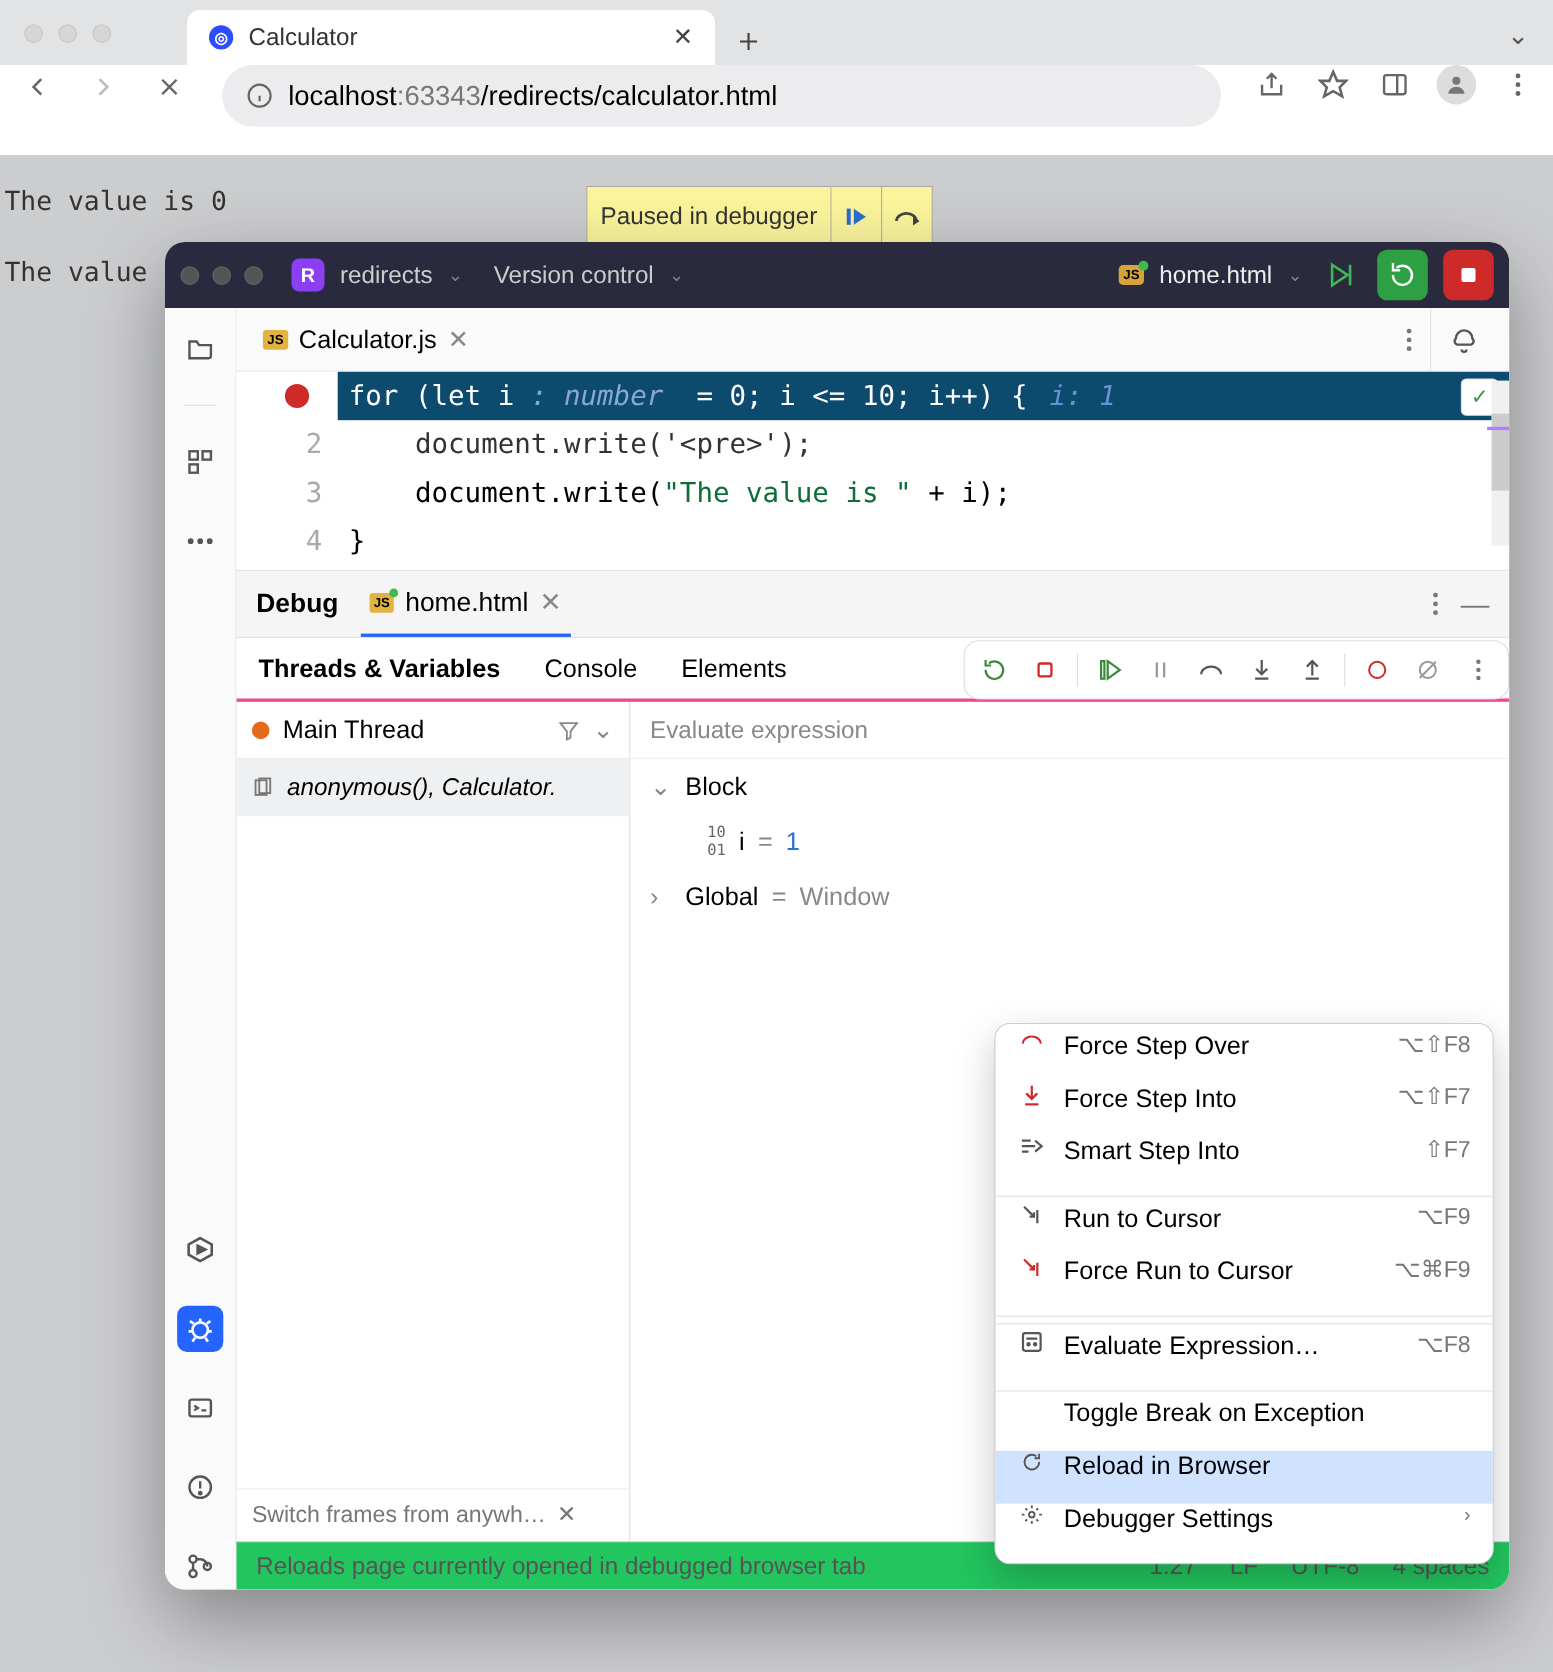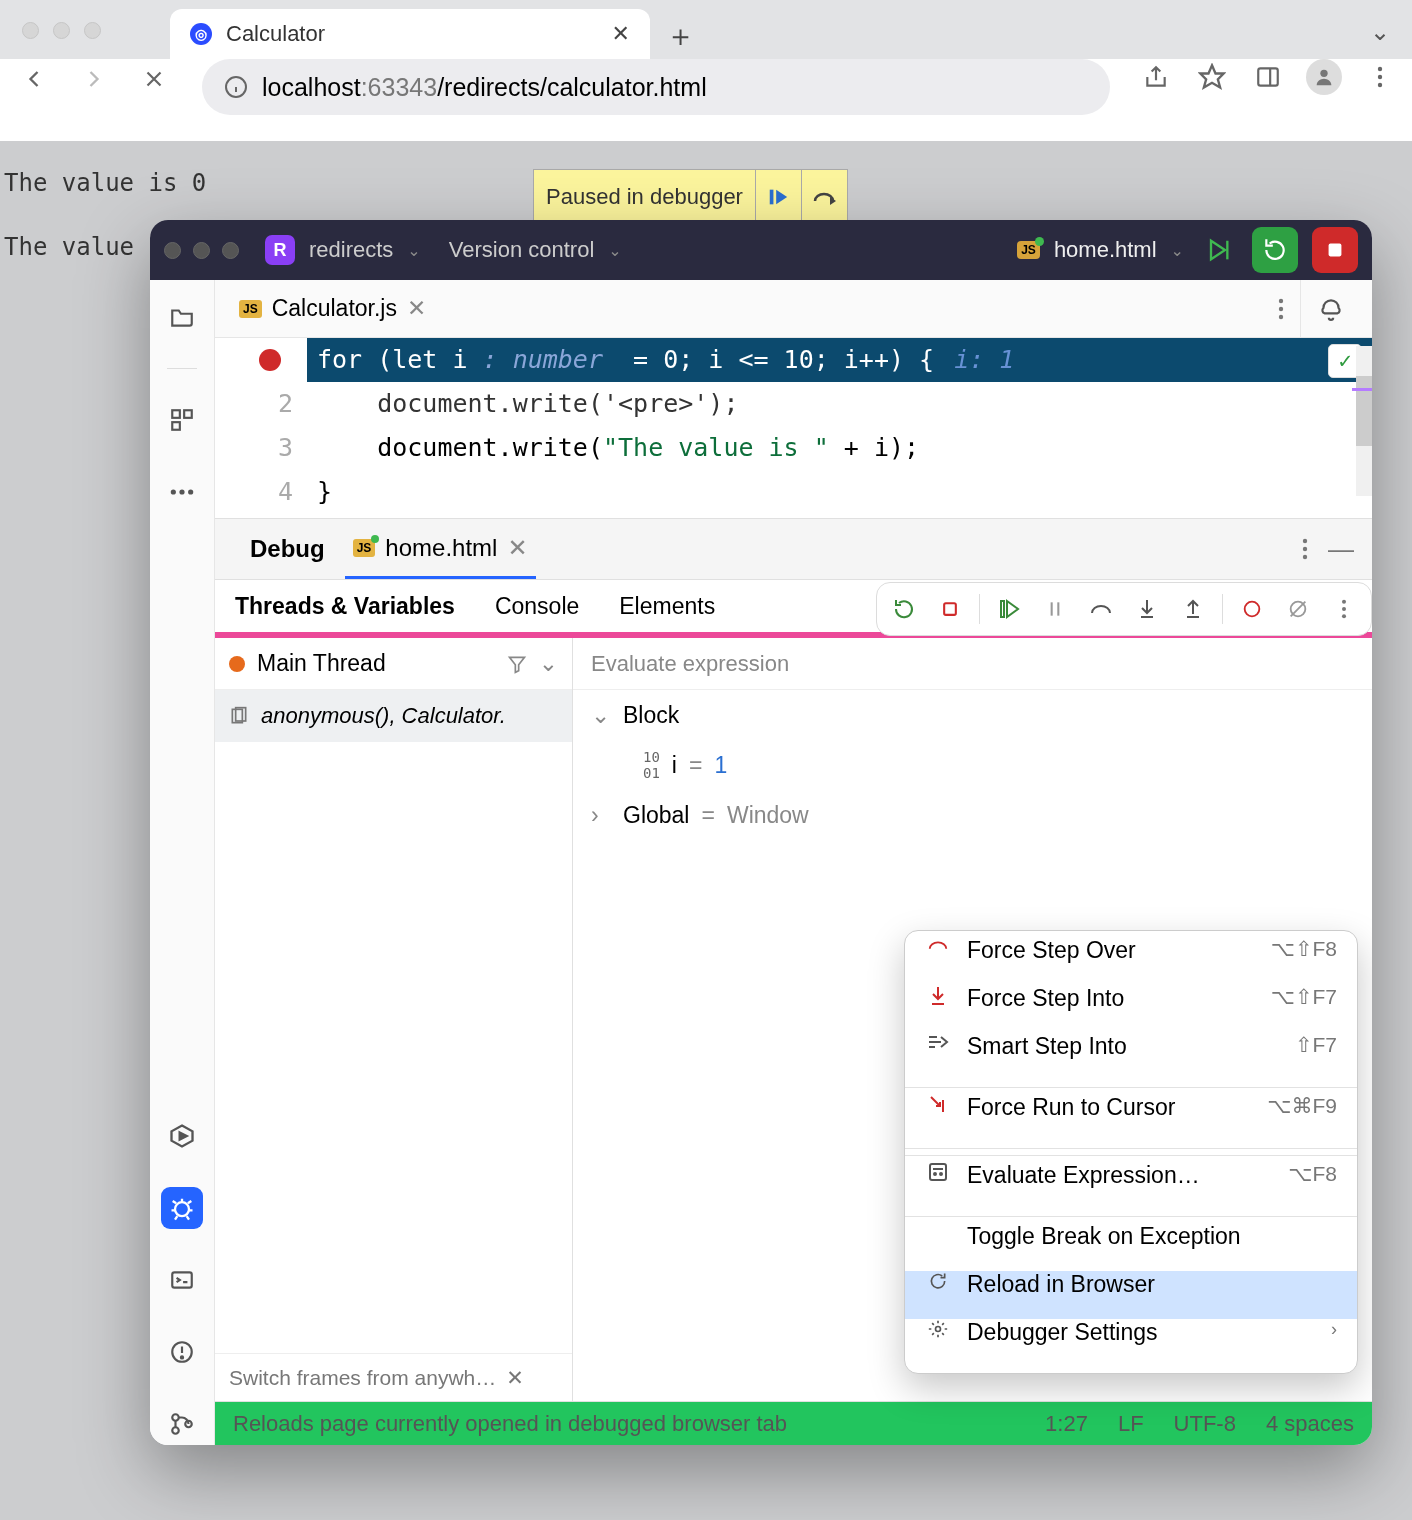--- a/index.html
+++ b/index.html
@@ -81,7 +81,7 @@
 .code-scroll-mark { position: absolute; top: 50px; right: 0; width: 20px; height: 3px; background: #b57cff; }
 
 .debug-header { height: 62px; background: #f5f5f5; border-top: 1px solid #e0e0e0; border-bottom: 1px solid #e0e0e0; display: flex; align-items: center; padding: 0 18px; gap: 20px; font-size: 24px; }
-.debug-header-title { font-weight: 700; margin-left: 17px; }
+.debug-header-title { font-weight: 700; }
 .debug-tab { display: flex; align-items: center; gap: 10px; border-bottom: 3px solid #2564ff; height: 100%; padding: 0 8px; }
 .debug-header-spacer { flex: 1; }
 

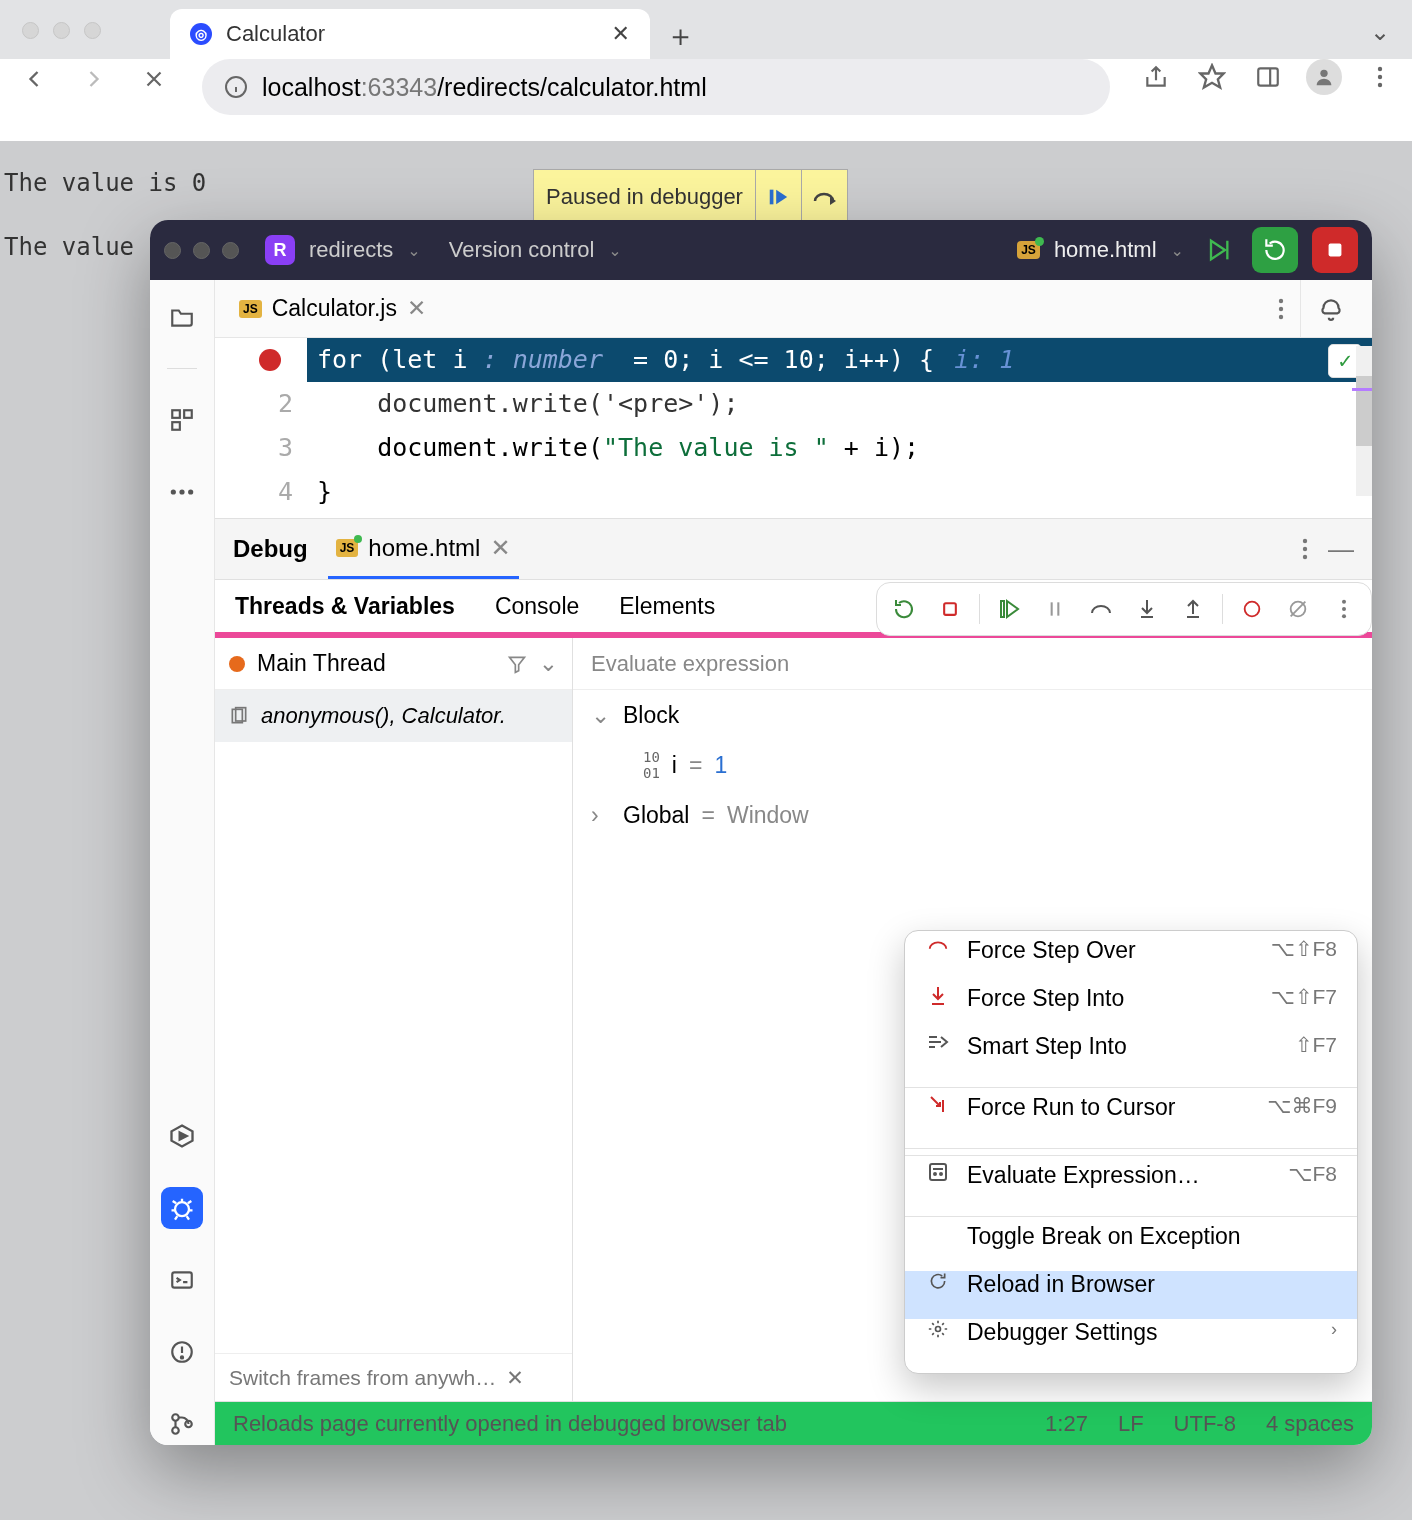--- a/index.html
+++ b/index.html
@@ -85,7 +85,7 @@
 .debug-tab { display: flex; align-items: center; gap: 10px; border-bottom: 3px solid #2564ff; height: 100%; padding: 0 8px; }
 .debug-header-spacer { flex: 1; }
 
-.debug-subtabs { height: 58px; background: #fff; border-bottom: 6px solid #ec4899; display: flex; align-items: stretch; padding: 0; font-size: 23px; position: relative; }
+.debug-subtabs { height: 58px; background: #fff; border-bottom: 3px solid #ec4899; display: flex; align-items: stretch; padding: 0; font-size: 23px; position: relative; }
 .subtab { padding: 0 20px; display: flex; align-items: center; }
 .subtab.active { font-weight: 600; }
 .dbg-toolbar { margin-left: auto; background: #fff; border: 1px solid #dcdcdc; border-radius: 14px; display: flex; align-items: center; padding: 0 10px; gap: 12px; height: 54px; position: relative; top: 2px; }

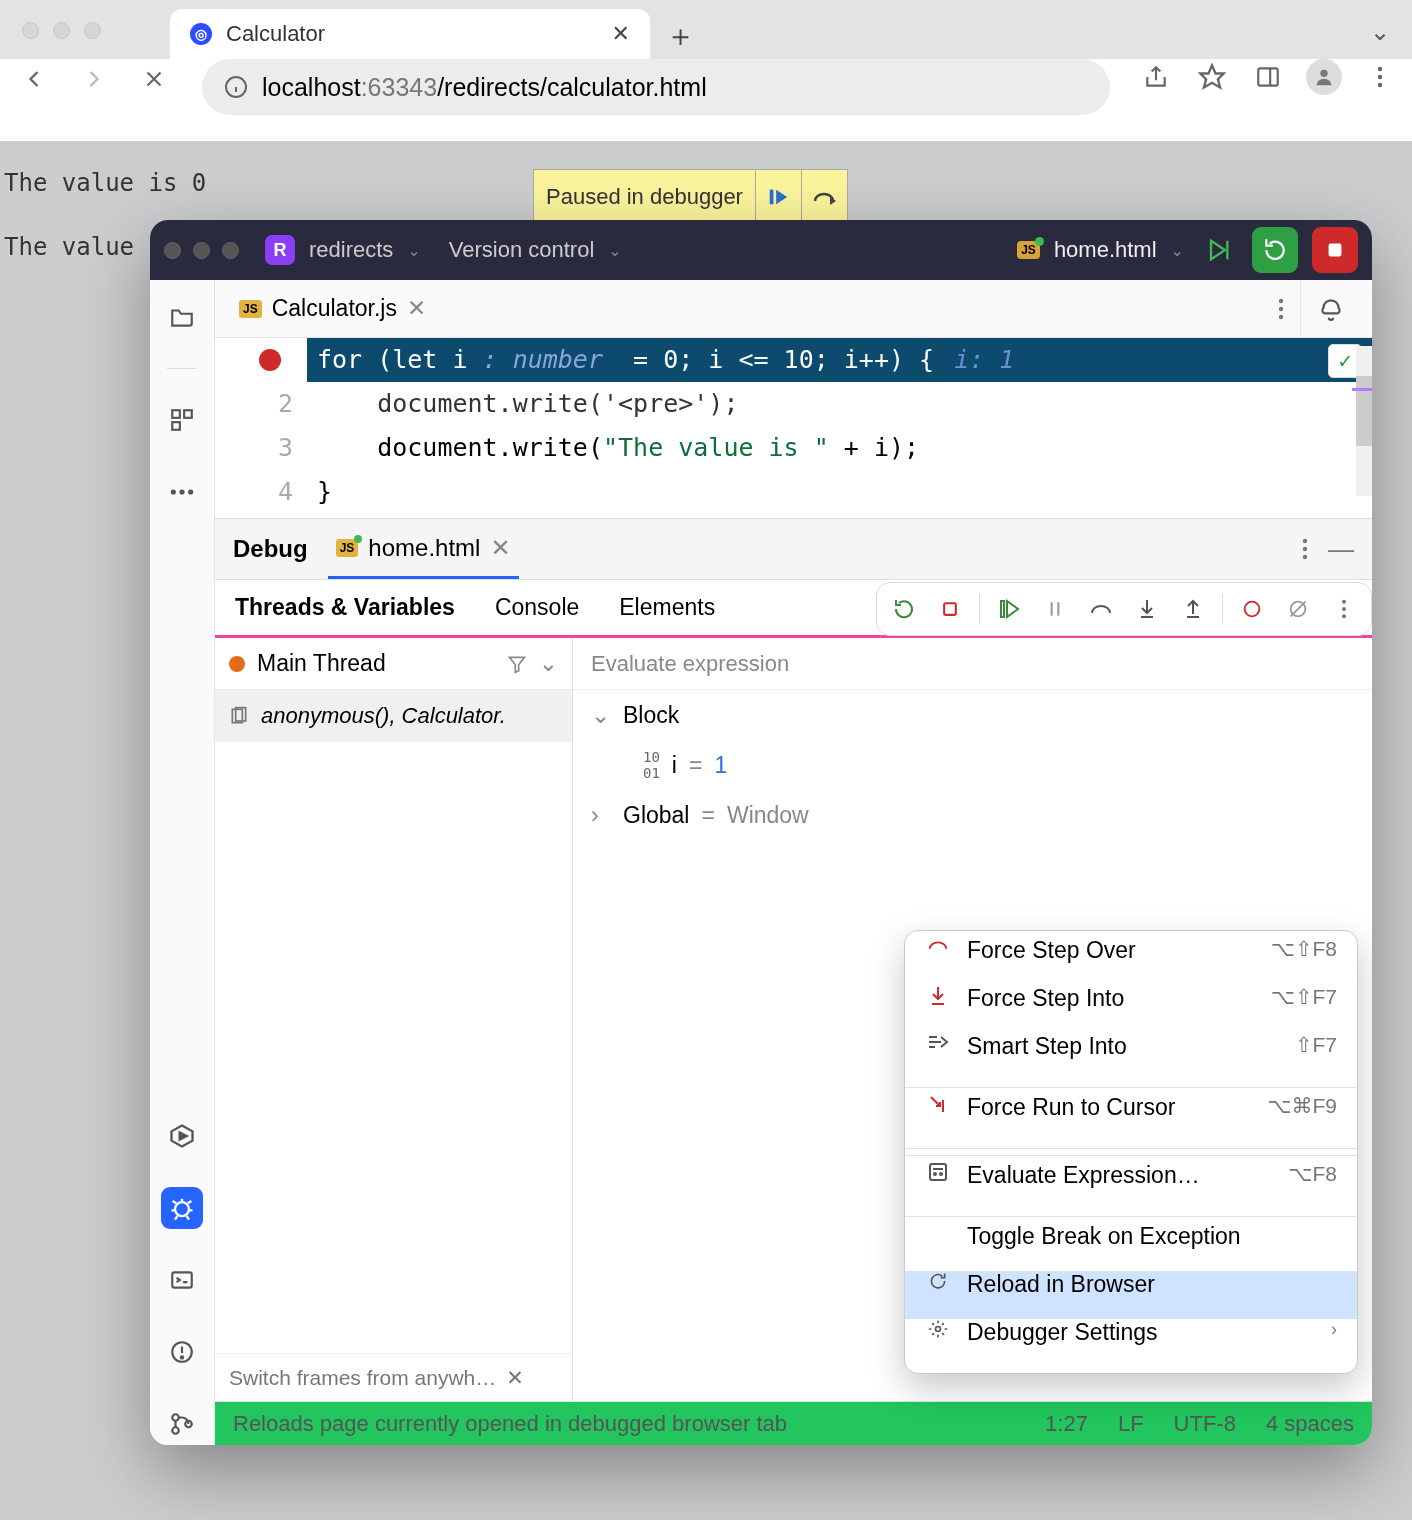--- a/index.html
+++ b/index.html
@@ -544,6 +544,17 @@
     <div class="ctx-sep"></div>
     <div class="ctx-item">
       <span class="ctx-icon">
+          <svg width="20" height="20" viewBox="0 0 20 20" fill="none" stroke="#555" stroke-width="2">
+            <line x1="3" y1="3" x2="12" y2="12"></line>
+            <polyline points="8 12 12 12 12 8"></polyline>
+            <line x1="15" y1="6" x2="15" y2="18"></line>
+          </svg>
+        </span>
+      <span class="ctx-label">Run to Cursor</span>
+      <span class="ctx-short">⌥F9</span>
+    </div>
+    <div class="ctx-item">
+      <span class="ctx-icon">
           <svg width="20" height="20" viewBox="0 0 20 20" fill="none" stroke="#cf2a2a" stroke-width="2">
             <line x1="3" y1="3" x2="12" y2="12"></line>
             <polyline points="8 12 12 12 12 8"></polyline>

